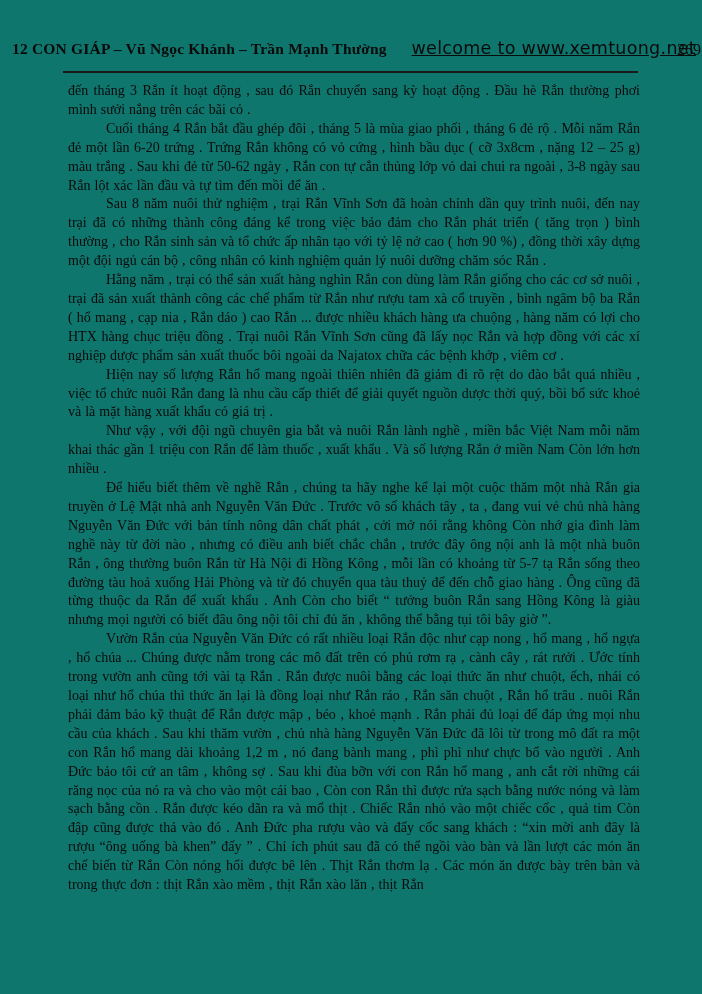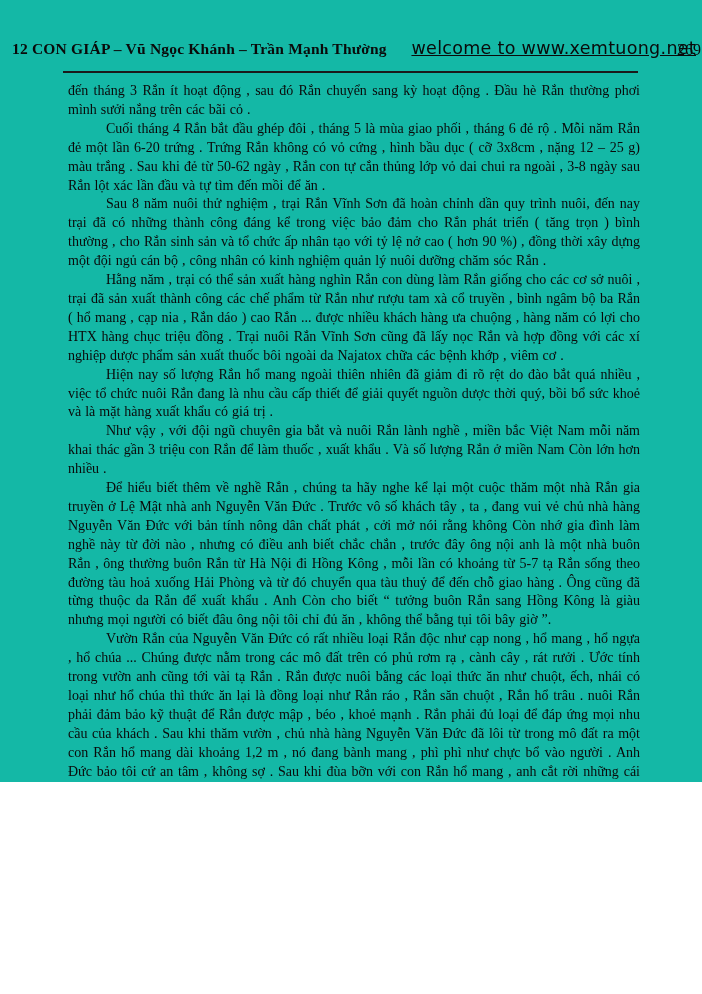--- a/index.html
+++ b/index.html
@@ -10,8 +10,8 @@
   .page {
     position: relative;
     width: 702px;
-    height: 782px;
-    background: #14b8a6;
+    height: 994px;
+    background: #0f766e;
     color: #0a0a0a;
     overflow: hidden;
     font-family: "Liberation Serif", serif;

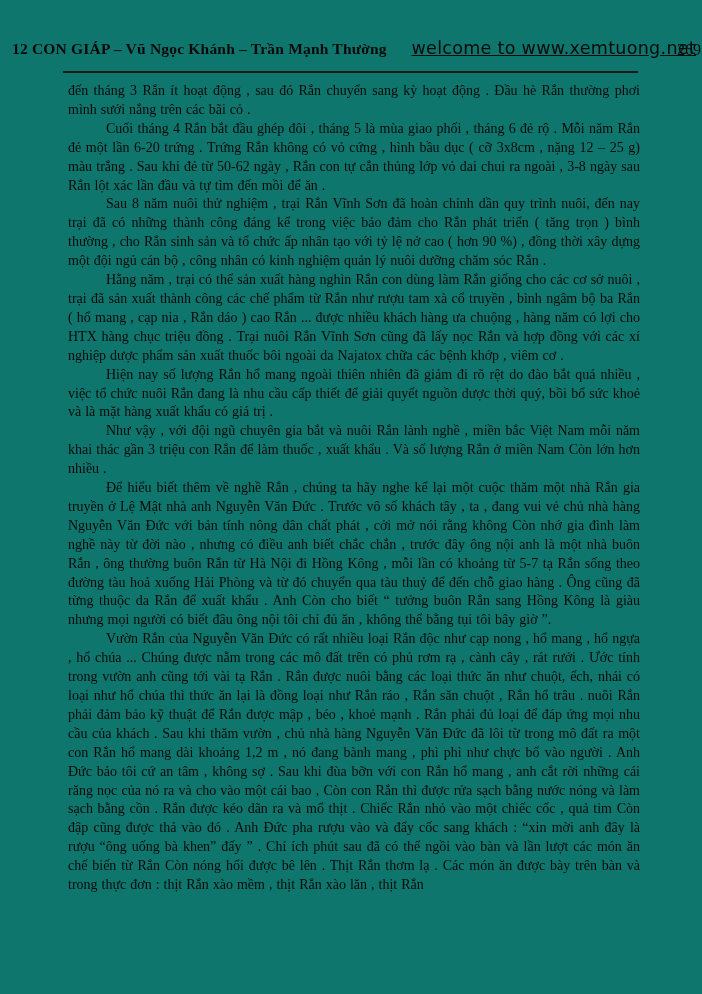--- a/index.html
+++ b/index.html
@@ -101,7 +101,7 @@
     <p>Sau 8 năm nuôi thử nghiệm , trại Rắn Vĩnh Sơn đã hoàn chỉnh dần quy trình nuôi, đến nay trại đã có những thành công đáng kể trong việc bảo đảm cho Rắn phát triển ( tăng trọn ) bình thường , cho Rắn sinh sản và tổ chức ấp nhân tạo với tỷ lệ nở cao ( hơn 90 %) , đồng thời xây dựng một đội ngủ cán bộ , công nhân có kinh nghiệm quản lý nuôi dưỡng chăm sóc Rắn .</p>
     <p>Hằng năm , trại có thể sản xuất hàng nghìn Rắn con dùng làm Rắn giống cho các cơ sở nuôi , trại đã sản xuất thành công các chế phẩm từ Rắn như rượu tam xà cổ truyền , bình ngâm bộ ba Rắn ( hổ mang , cạp nia , Rắn dáo ) cao Rắn ... được nhiều khách hàng ưa chuộng , hàng năm có lợi cho HTX hàng chục triệu đồng . Trại nuôi Rắn Vĩnh Sơn cũng đã lấy nọc Rắn và hợp đồng với các xí nghiệp dược phẩm sản xuất thuốc bôi ngoài da Najatox chữa các bệnh khớp , viêm cơ .</p>
     <p>Hiện nay số lượng Rắn hổ mang ngoài thiên nhiên đã giảm đi rõ rệt do đào bắt quá nhiều , việc tổ chức nuôi Rắn đang là nhu cầu cấp thiết để giải quyết nguồn dược thời quý, bồi bổ sức khoẻ và là mặt hàng xuất khẩu có giá trị .</p>
-    <p>Như vậy , với đội ngũ chuyên gia bắt và nuôi Rắn lành nghề , miền bắc Việt Nam mỗi năm khai thác gần 3 triệu con Rắn để làm thuốc , xuất khẩu . Và số lượng Rắn ở miền Nam Còn lớn hơn nhiều .</p>
+    <p>Như vậy , với đội ngũ chuyên gia bắt và nuôi Rắn lành nghề , miền bắc Việt Nam mỗi năm khai thác gần 1 triệu con Rắn để làm thuốc , xuất khẩu . Và số lượng Rắn ở miền Nam Còn lớn hơn nhiều .</p>
     <p>Để hiểu biết thêm về nghề Rắn , chúng ta hãy nghe kể lại một cuộc thăm một nhà Rắn gia truyền ở Lệ Mật nhà anh Nguyễn Văn Đức . Trước vô số khách tây , ta , đang vui vẻ chủ nhà hàng Nguyễn Văn Đức với bản tính nông dân chất phát , cởi mở nói rằng không Còn nhớ gia đình làm nghề này từ đời nào , nhưng có điều anh biết chắc chắn , trước đây ông nội anh là một nhà buôn Rắn , ông thường buôn Rắn từ Hà Nội đi Hồng Kông , mỗi lần có khoảng từ 5-7 tạ Rắn sống theo đường tàu hoả xuống Hải Phòng và từ đó chuyển qua tàu thuỷ để đến chỗ giao hàng . Ông cũng đã từng thuộc da Rắn để xuất khẩu . Anh Còn cho biết “ tưởng buôn Rắn sang Hồng Kông là giàu nhưng mọi người có biết đâu ông nội tôi chỉ đủ ăn , không thể bằng tụi tôi bây giờ ”.</p>
     <p>Vườn Rắn của Nguyễn Văn Đức có rất nhiều loại Rắn độc như cạp nong , hổ mang , hổ ngựa , hổ chúa ... Chúng được nằm trong các mô đất trên có phủ rơm rạ , cành cây , rát rưởi . Ước tính trong vườn anh cũng tới vài tạ Rắn . Rắn được nuôi bằng các loại thức ăn như  chuột, ếch, nhái có loại như hổ chúa thì thức ăn lại là đồng loại như Rắn ráo , Rắn săn chuột , Rắn hổ trâu . nuôi Rắn phải đảm bảo kỹ thuật để Rắn được mập , béo , khoẻ mạnh . Rắn phải đủ loại để đáp ứng mọi nhu cầu của khách . Sau khi thăm vườn , chủ nhà hàng Nguyễn Văn Đức đã lôi từ trong mô đất ra một con Rắn hổ mang dài khoảng 1,2 m , nó đang bành mang , phì phì như chực bổ vào người . Anh Đức bảo tôi cứ an tâm , không sợ . Sau khi đùa bỡn với con Rắn hổ mang , anh cắt rời những cái răng nọc của nó ra và cho vào một cái bao , Còn con Rắn thì được rửa sạch bằng nước nóng và làm sạch bằng cồn . Rắn được kéo dãn ra và mổ thịt . Chiếc Rắn  nhỏ vào một chiếc cốc , quả tim Còn đập cũng được thả vào đó . Anh Đức pha rượu vào và đẩy cốc sang khách : “xin mời anh đây là rượu “ông uống bà khen” đấy ” . Chỉ ích phút sau đã có thể ngồi vào bàn và lần lượt các món ăn chế biến từ Rắn Còn nóng hổi được bê lên . Thịt Rắn thơm lạ . Các món ăn được bày trên bàn và trong thực đơn : thịt Rắn xào mềm , thịt Rắn xào lăn , thịt Rắn</p>
   </div>

